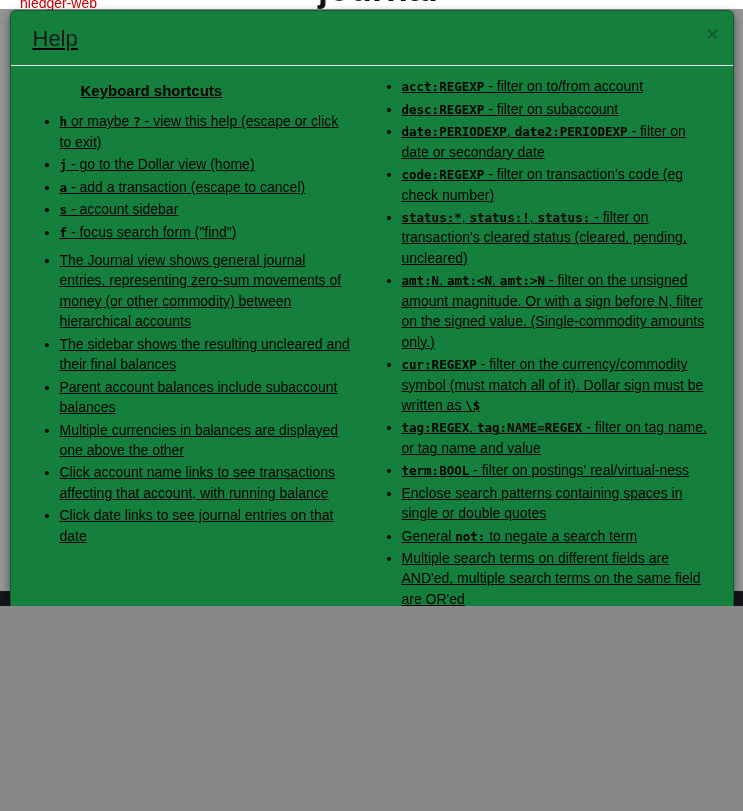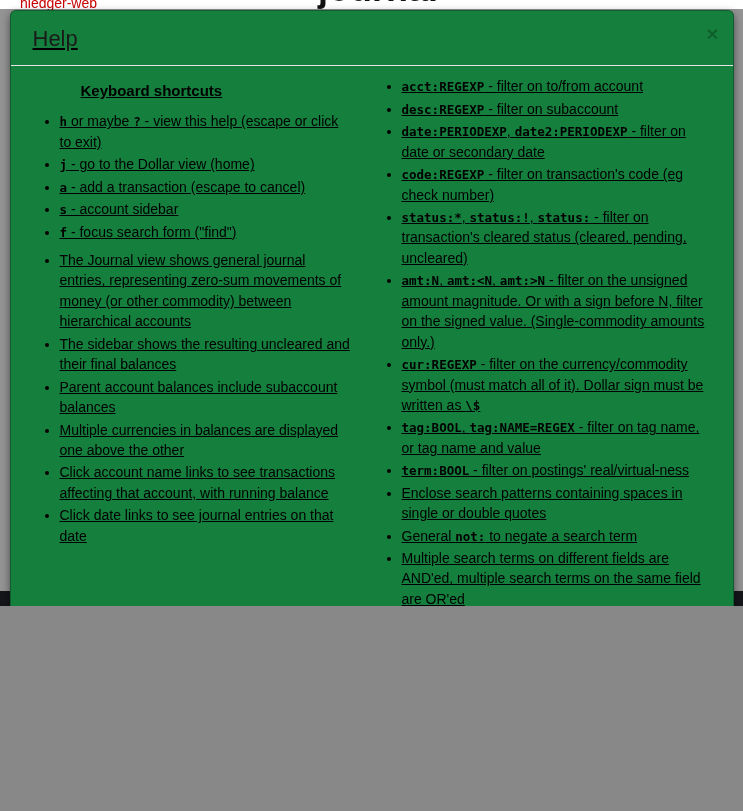--- a/index.html
+++ b/index.html
@@ -80,7 +80,7 @@
             <li><span class="code">status:*</span><span class="text">, </span><span class="code">status:!</span><span class="text">, </span><span class="code">status:</span><span class="text"> - filter on transaction's cleared status (cleared, pending, uncleared)</span></li>
             <li><span class="code">amt:N</span><span class="text">, </span><span class="code">amt:&lt;N</span><span class="text">, </span><span class="code">amt:&gt;N</span><span class="text"> - filter on the unsigned amount magnitude. Or with a sign before N, filter on the signed value. (Single-commodity amounts only.)</span></li>
             <li><span class="code">cur:REGEXP</span><span class="text"> - filter on the currency/commodity symbol (must match all of it). Dollar sign must be written as </span><span class="code">\$</span></li>
-            <li><span class="code">tag:BOOL</span><span class="text">, </span><span class="code">tag:NAME=REGEX</span><span class="text"> - filter on tag name, or tag name and value</span></li>
+            <li><span class="code">tag:REGEX</span><span class="text">, </span><span class="code">tag:NAME=REGEX</span><span class="text"> - filter on tag name, or tag name and value</span></li>
             <li><span class="code">term:BOOL</span><span class="text"> - filter on postings' real/virtual-ness</span></li>
             <li><span class="text">Enclose search patterns containing spaces in single or double quotes</span></li>
             <li><span class="text">General </span><span class="code">not:</span><span class="text"> to negate a search term</span></li>

